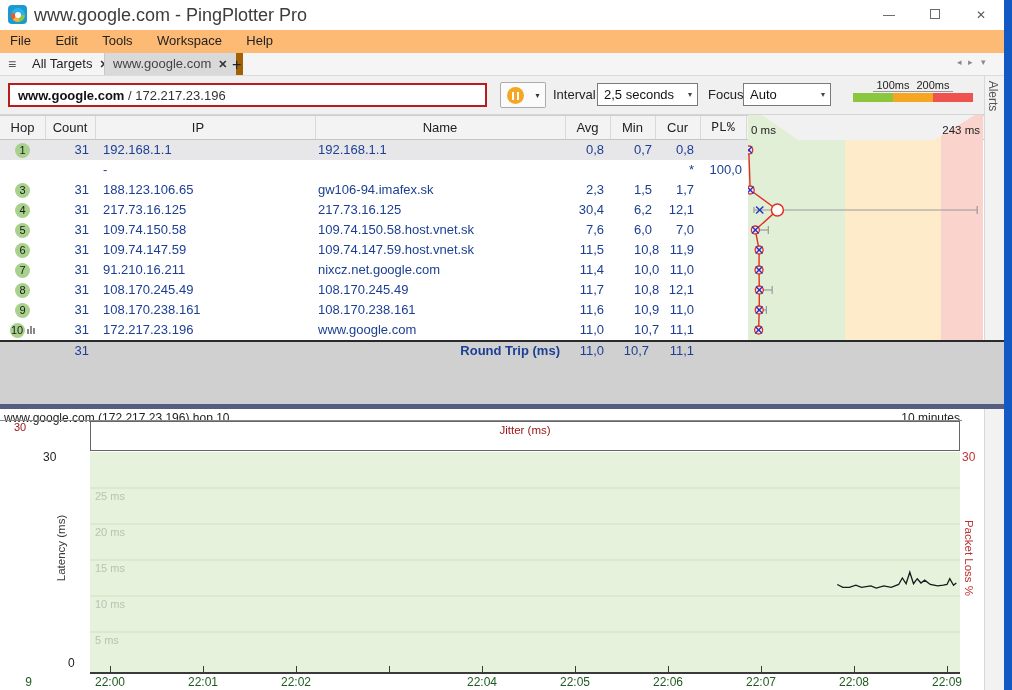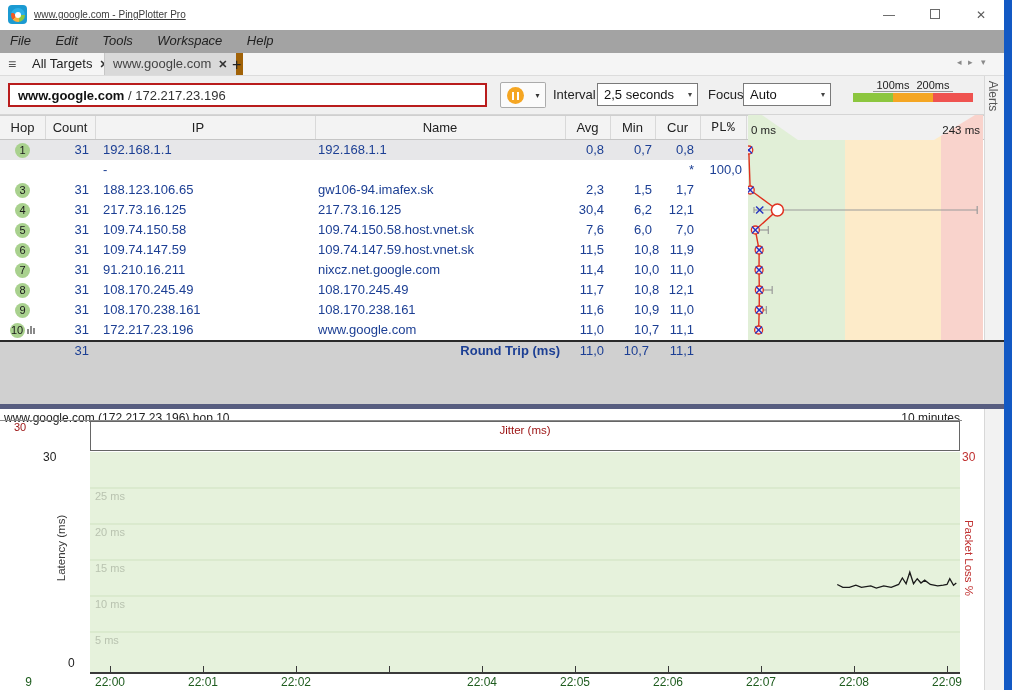--- a/index.html
+++ b/index.html
@@ -17,7 +17,7 @@
     background:conic-gradient(#2bb0e8 0 90deg,#8cc63f 90deg 170deg,#fbb03b 170deg 230deg,#f15a24 230deg 290deg,#2bb0e8 290deg 360deg); }
   .app-icon .dot { position:absolute; left:6.5px; top:6.5px; width:6px; height:6px;
     border-radius:50%; background:#fff; }
-  .win-title { left:34px; top:0; height:30px; line-height:30px; font-size:10px; color:#3c3c3c;text-decoration:underline; }
+  .win-title { left:34px; top:0; height:30px; line-height:30px; font-size:18px; color:#3c3c3c; }
   .win-btn { top:0; width:46px; height:30px; text-align:center; line-height:30px;
     color:#5a5a5a; font-size:12px; }
   .wb-min { left:866px; } .wb-max { left:912px; } .wb-close { left:958px; }

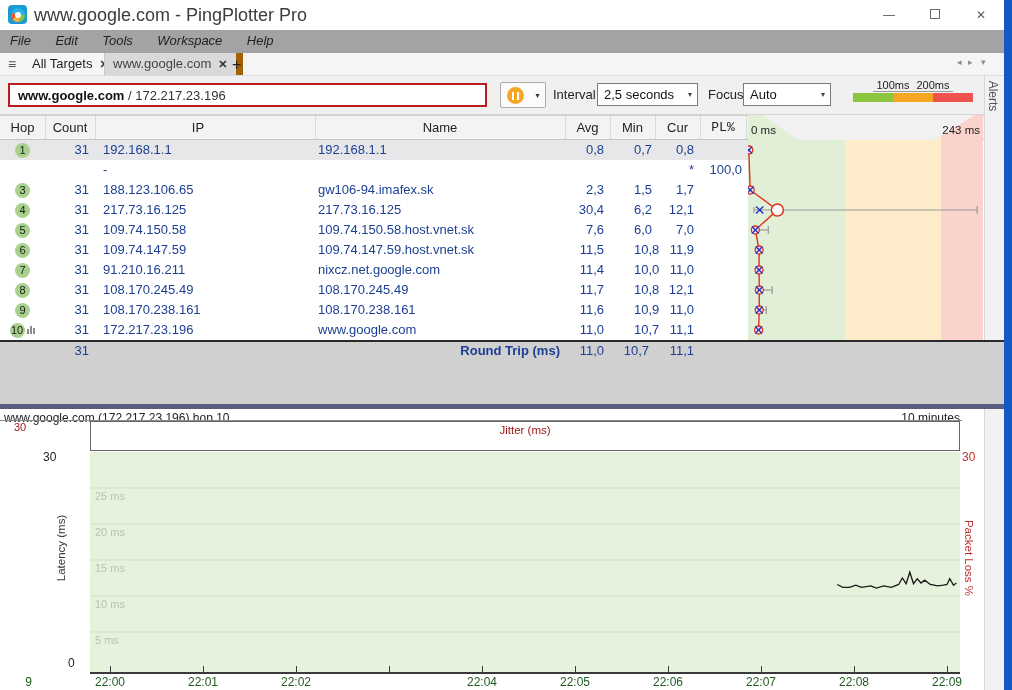--- a/index.html
+++ b/index.html
@@ -24,7 +24,7 @@
   .wb-max span { display:inline-block; width:10px; height:10px; border:1px solid #6a6a6a; }
 
   
-  .menubar { left:0; top:30px; width:1004px; height:23px; background:#a3a3a3;font-style:italic; }
+  .menubar { left:0; top:30px; width:1004px; height:23px; background:#fdba74; }
   .menu-item { display:inline-block; padding:3px 10px; font-size:13px; color:#222; }
 
   

